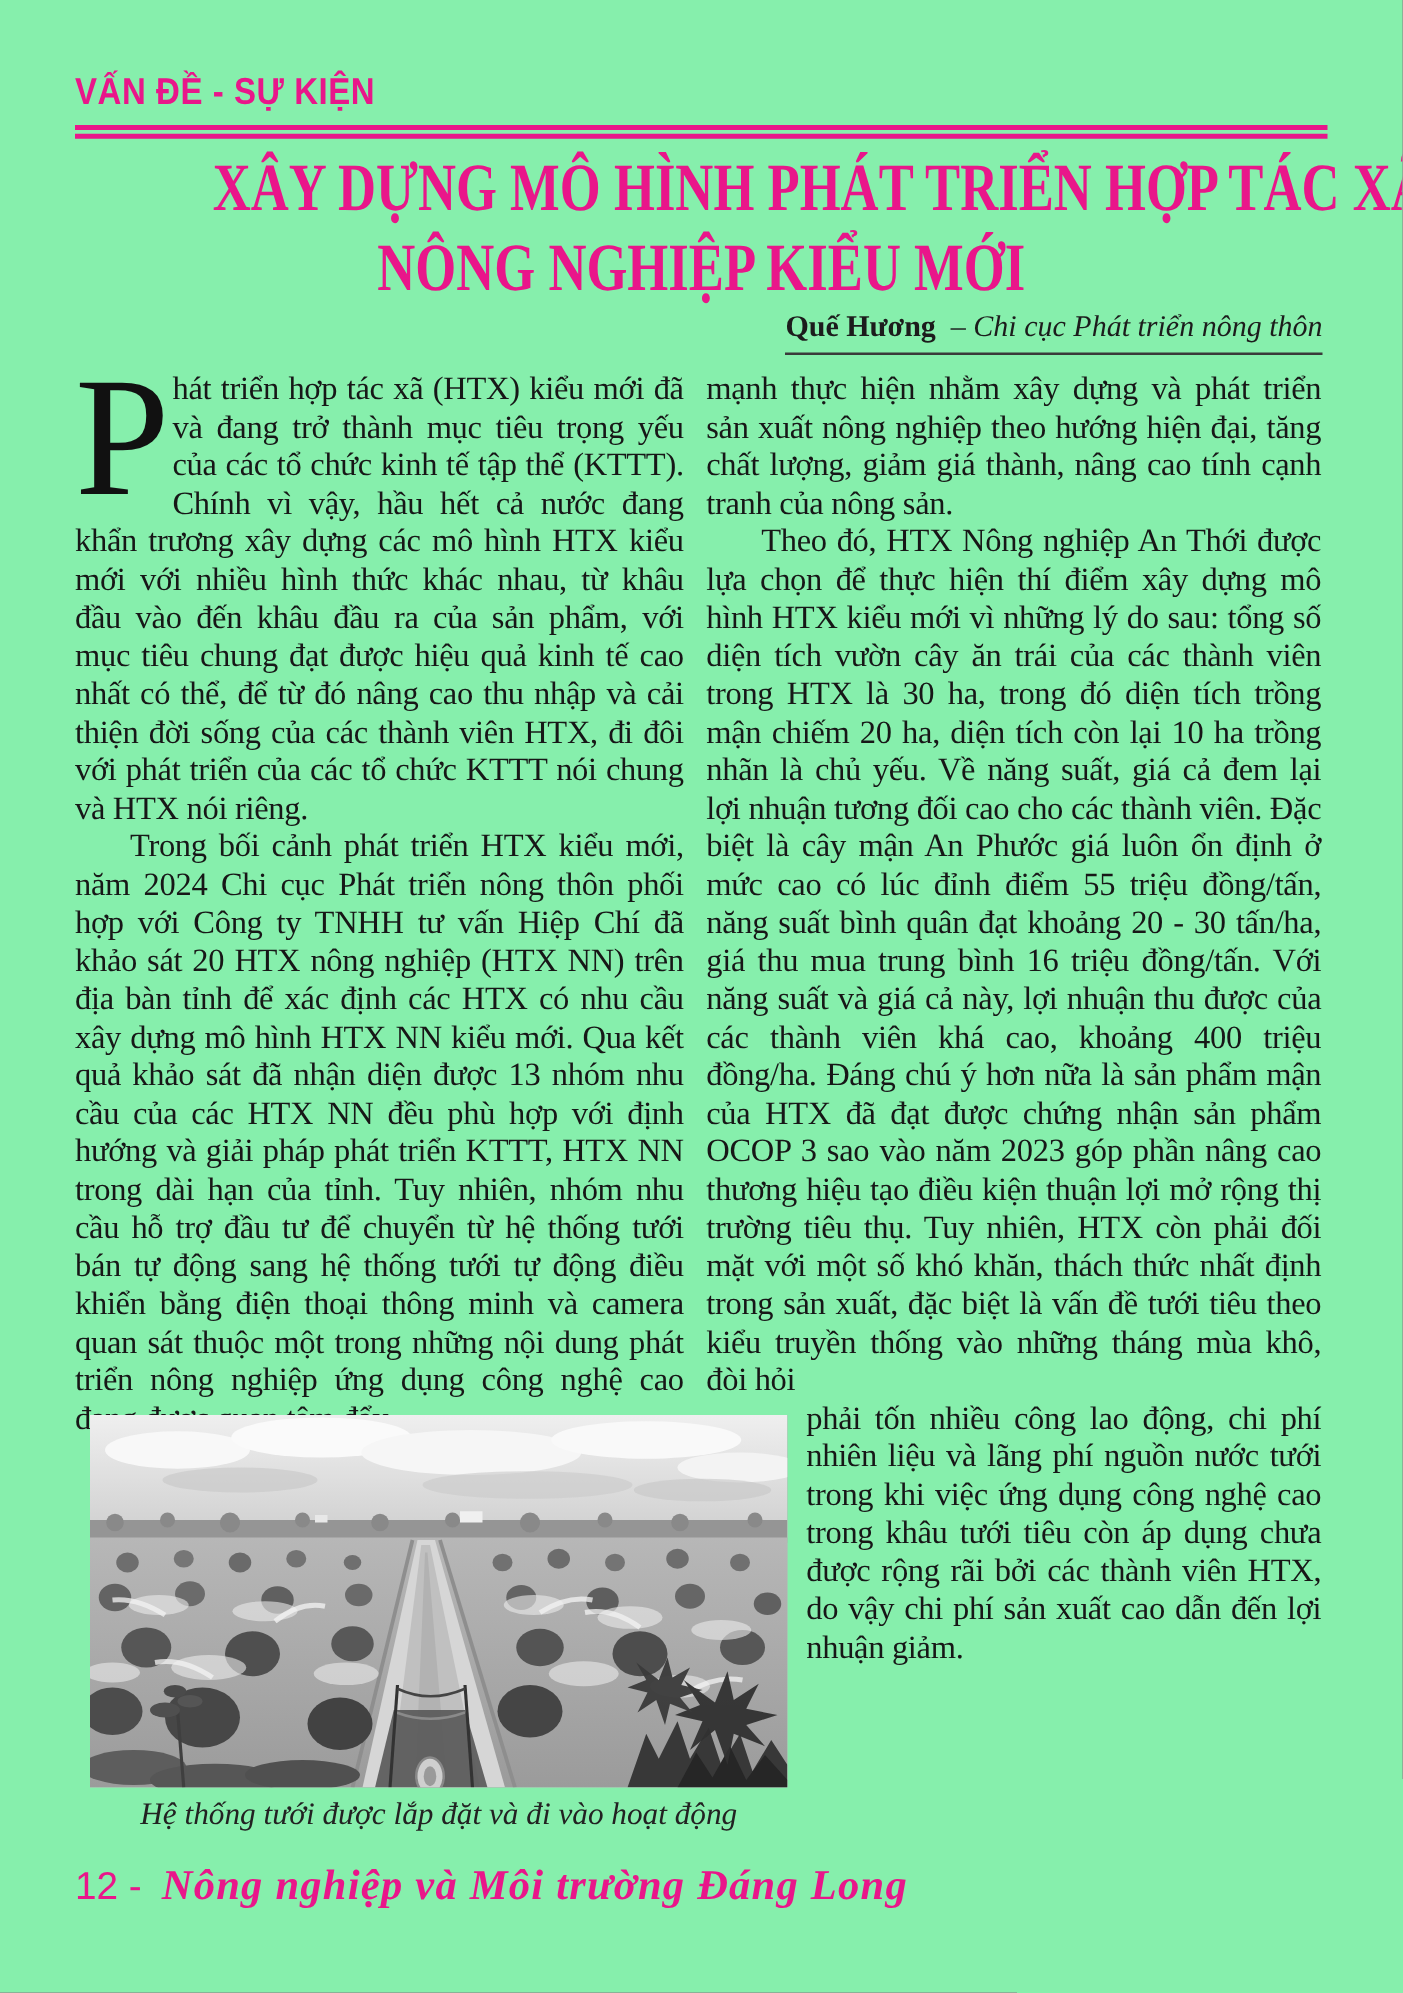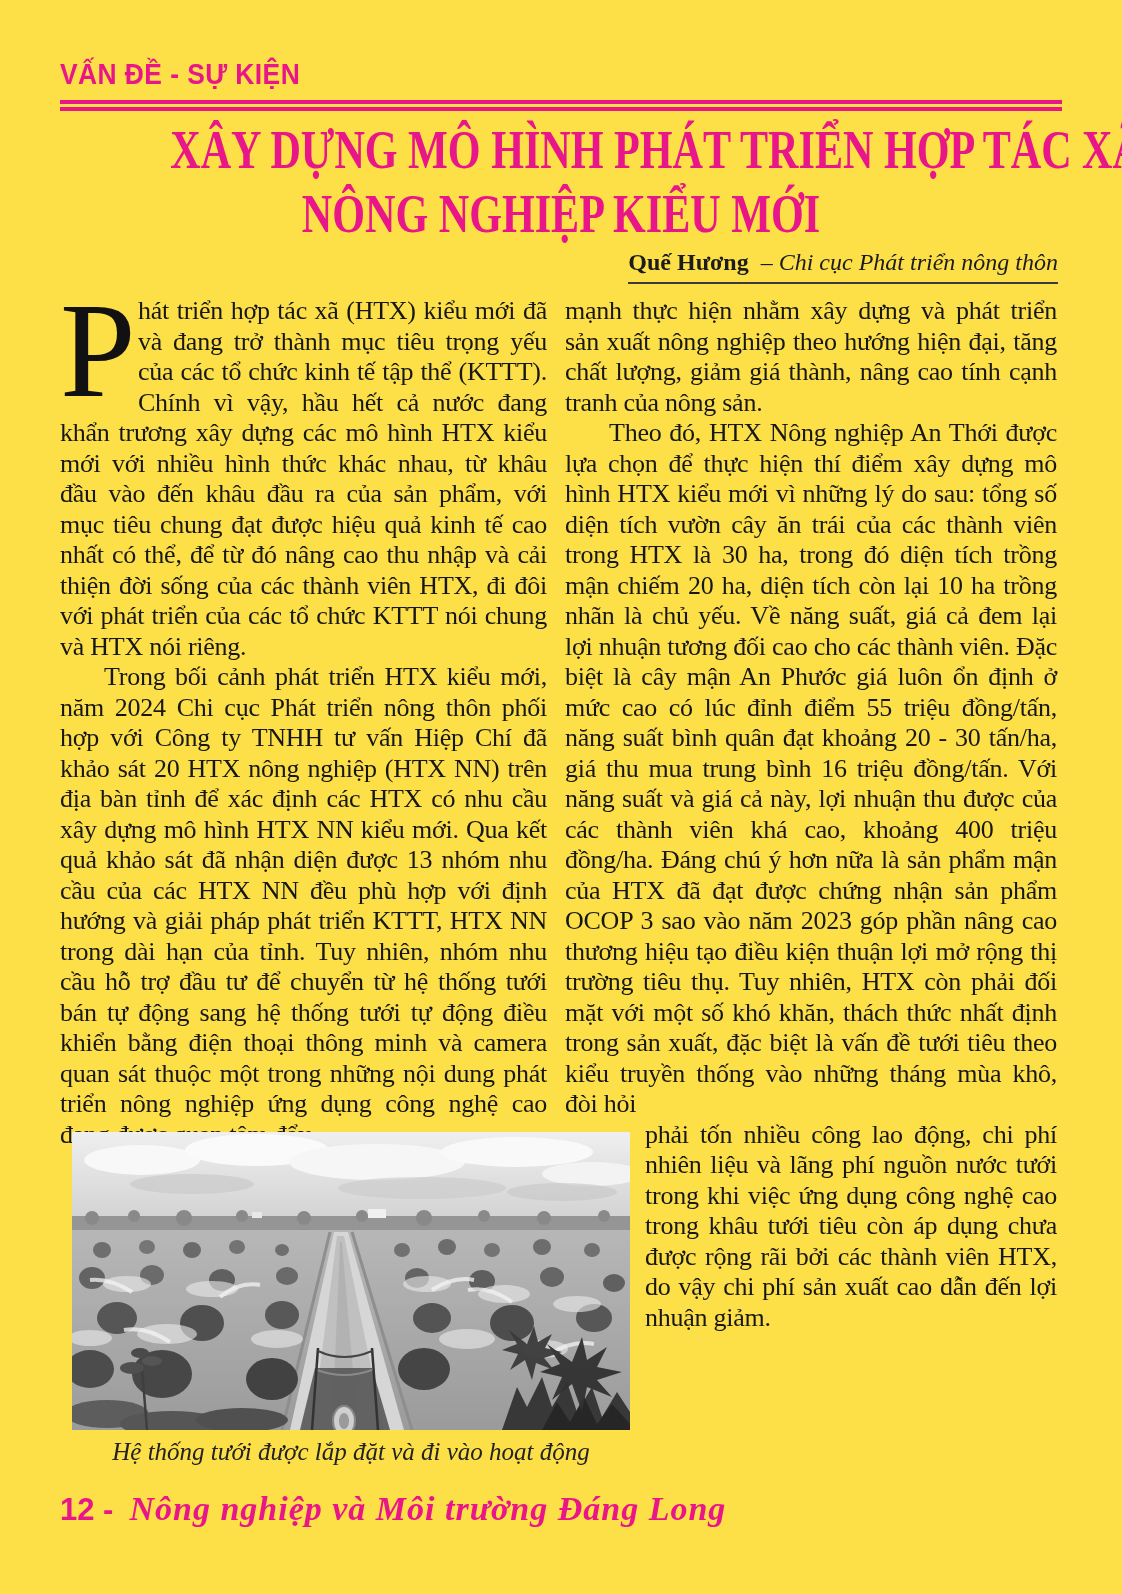--- a/index.html
+++ b/index.html
@@ -6,7 +6,7 @@
   .page{
     position:relative;
     width:1122px;height:1594px;
-    background:#fde047;
+    background:#86efac;
     margin:0 auto;
     overflow:hidden;
     font-family:"Liberation Serif", serif;

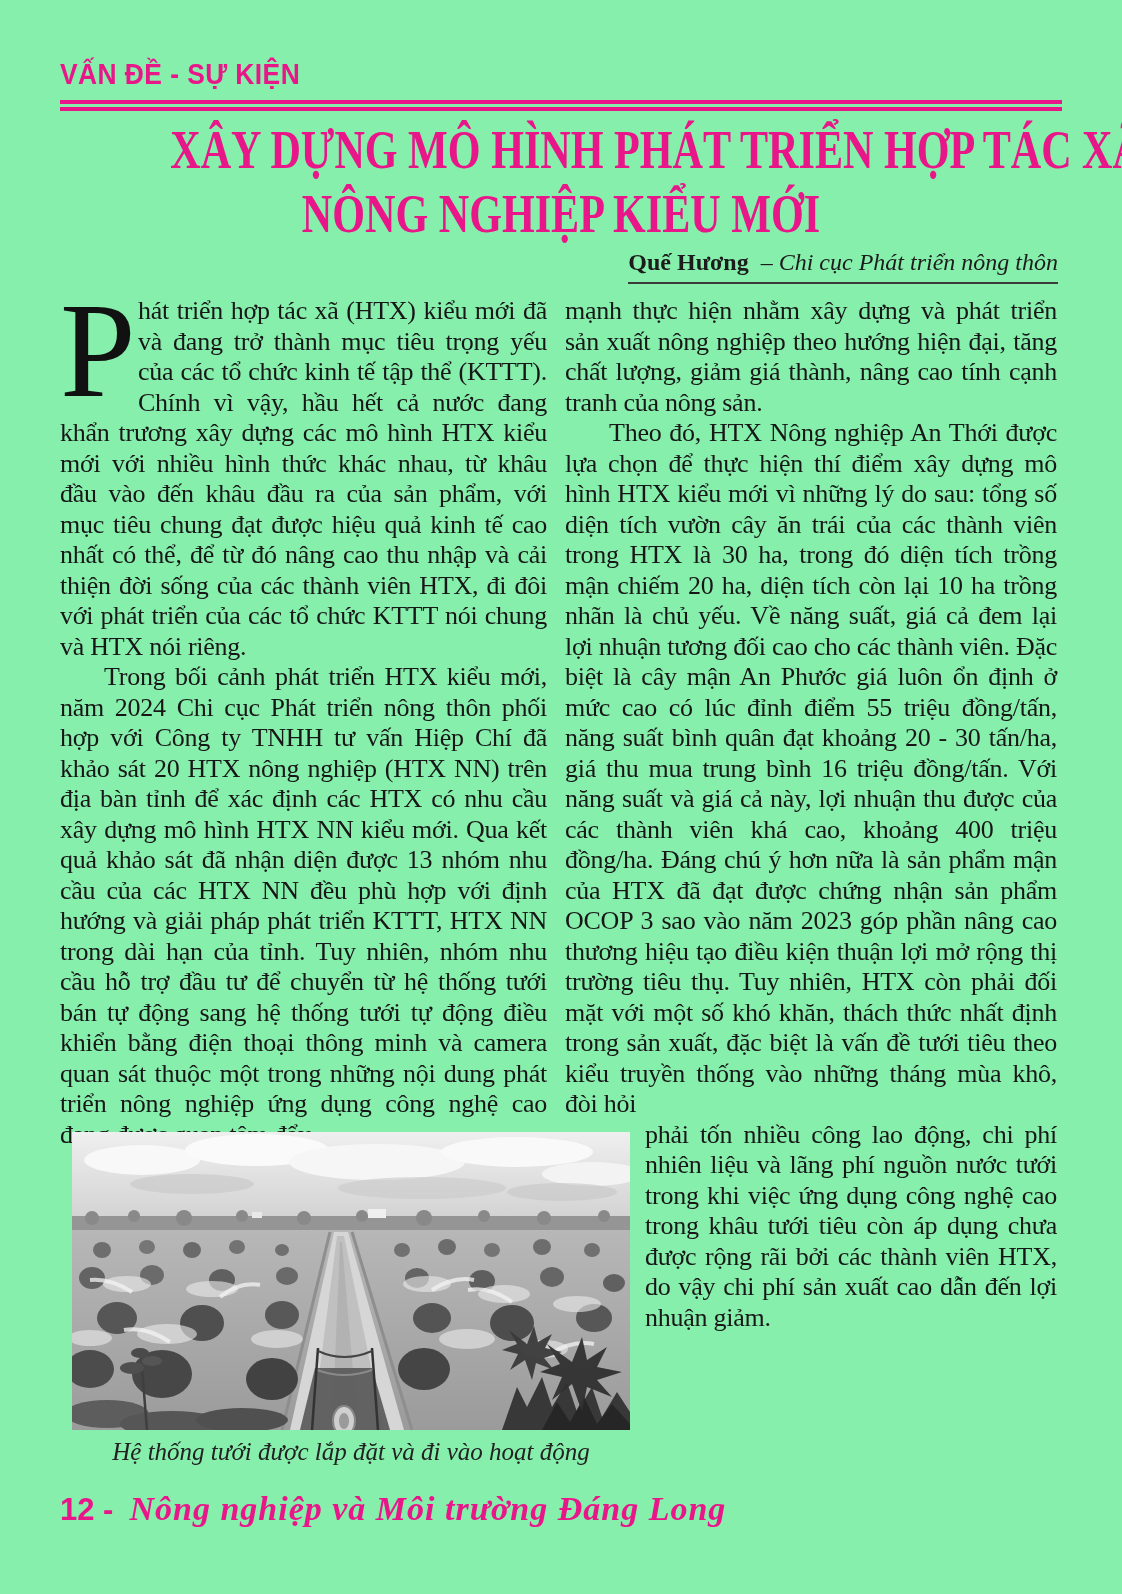--- a/index.html
+++ b/index.html
@@ -73,7 +73,7 @@
   
   .footer{position:absolute;left:60px;top:1490px;white-space:nowrap;}
   .footer .pagenum{
-    font-family:"Liberation Sans", sans-serif;font-weight:bold;
+    font-family:"Liberation Sans", sans-serif;font-weight:normal;
     font-size:31px;color:#e9168a;vertical-align:baseline;
   }
   .footer .pub{

